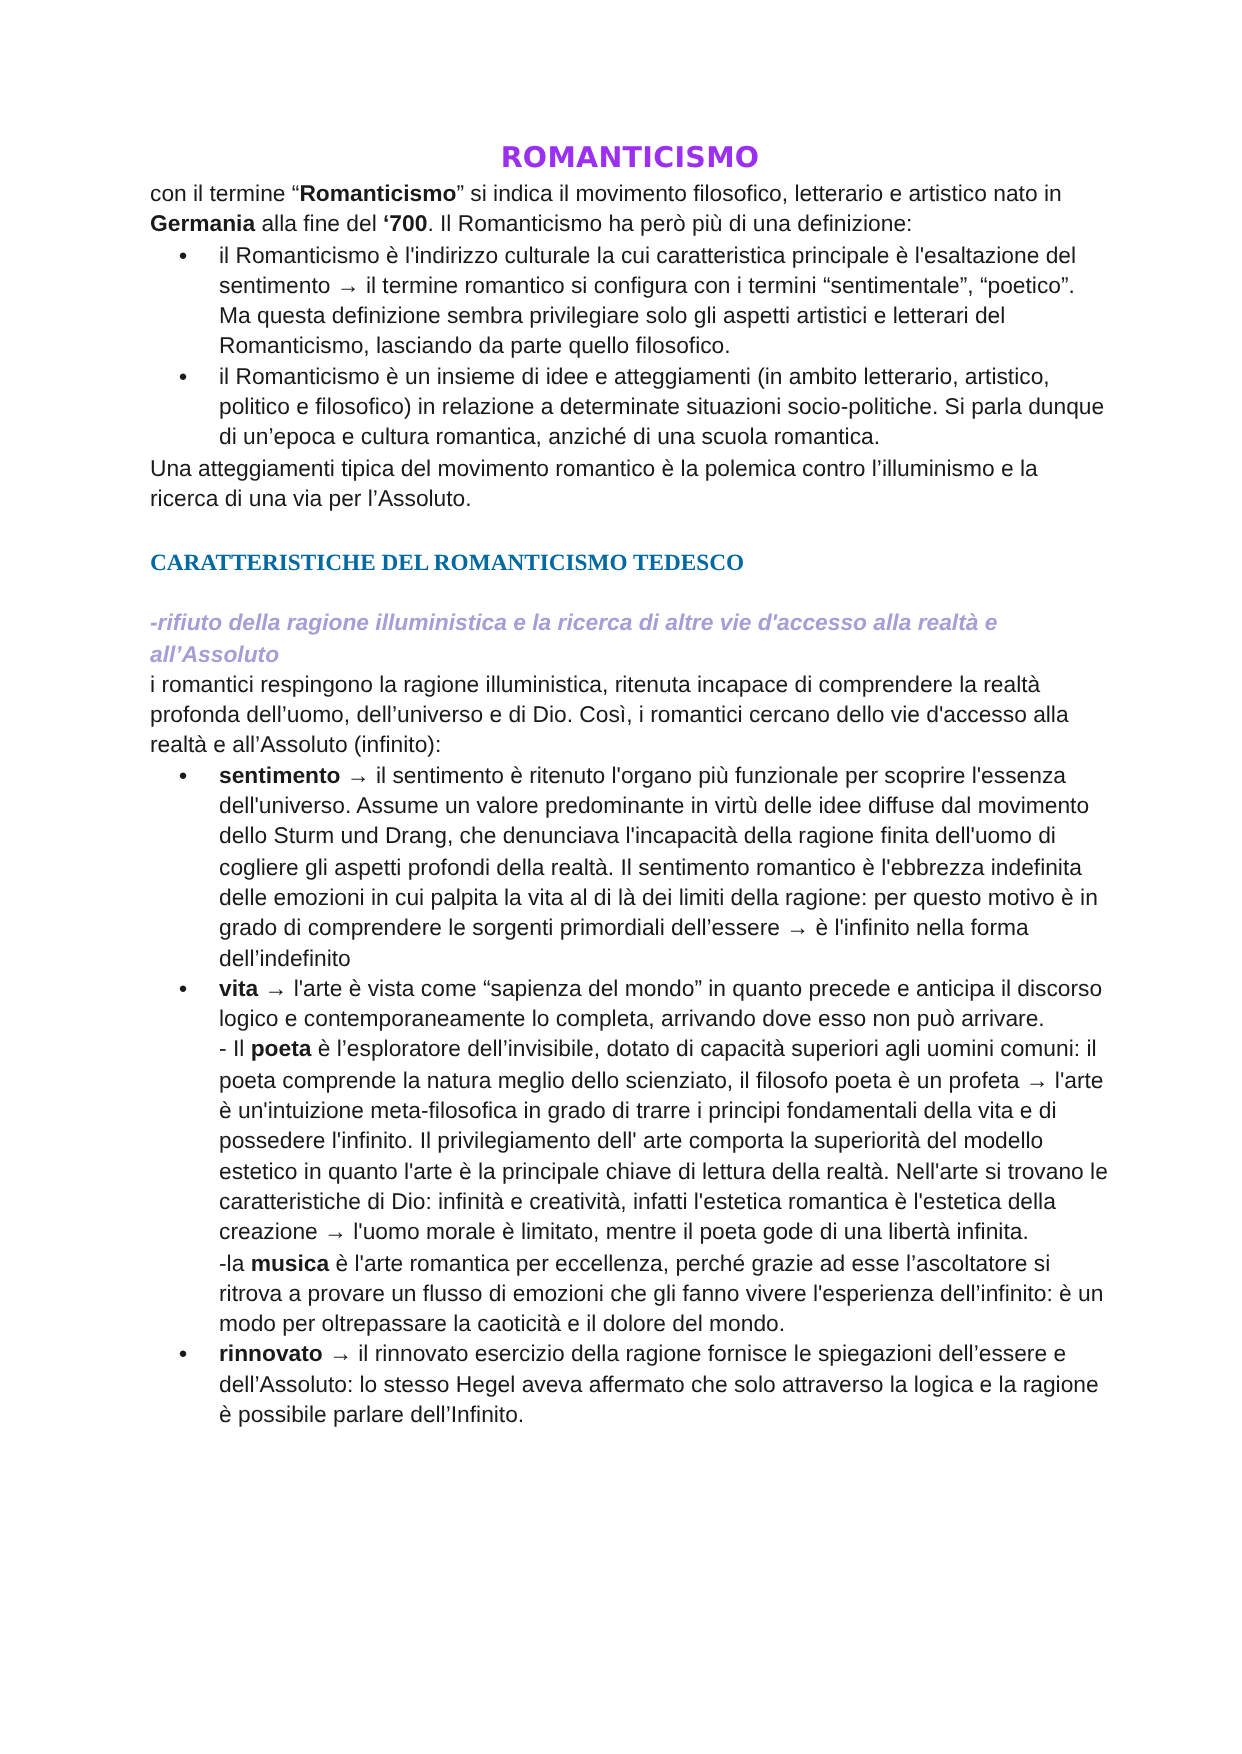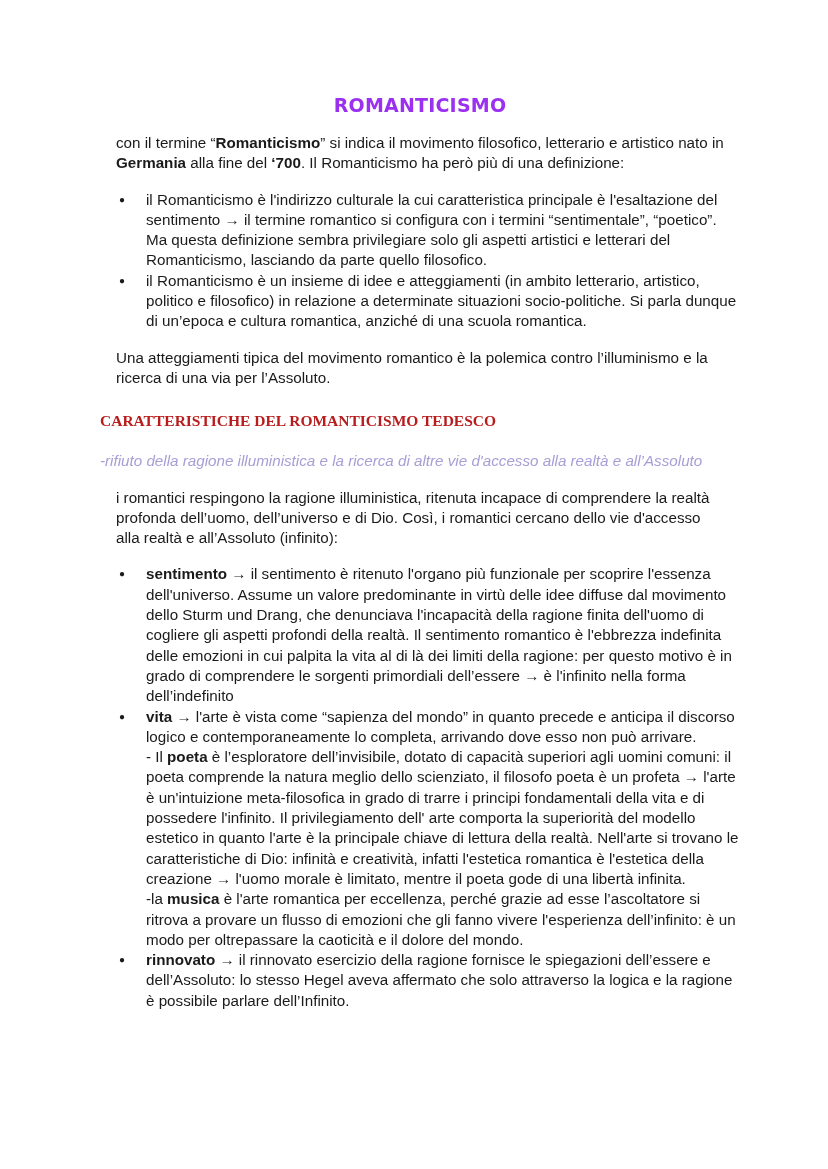--- a/index.html
+++ b/index.html
@@ -15,7 +15,7 @@
     text-align: center; font-family: "DejaVu Sans", sans-serif; font-weight: bold;
     font-size: 19px; line-height: 24px; margin: 0 0 3px 0; letter-spacing: 0.2px;
   }
-  p { margin: 16px; }
+  p { margin: 0; }
   ul { margin: 0; padding: 0 0 0 46px; list-style: none; }
   ul li { position: relative; }
   ul li::before {

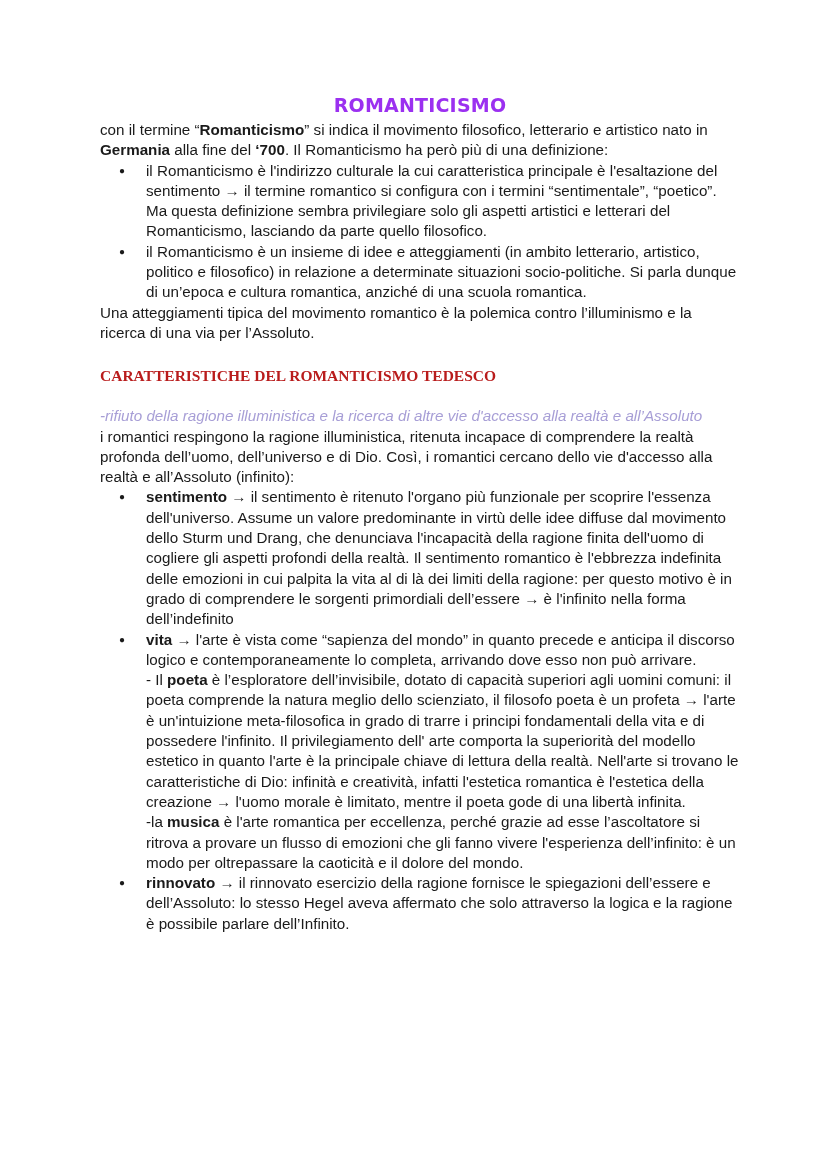--- a/index.html
+++ b/index.html
@@ -45,7 +45,7 @@
 
   <p>Una atteggiamenti tipica del movimento romantico è la polemica contro l’illuminismo e la ricerca di una via per l’Assoluto.</p>
 
-  <h2 class="h2" style="color:#b91c1c">CARATTERISTICHE DEL ROMANTICISMO TEDESCO</h2>
+  <h2 class="h2" style="color:#0369a1">CARATTERISTICHE DEL ROMANTICISMO TEDESCO</h2>
 
   <h3 class="h3" style="color:#a79ed6; margin-bottom:0; font-size:15.2px;">-rifiuto della ragione illuministica e la ricerca di altre vie d'accesso alla realtà e all’Assoluto</h3>
 

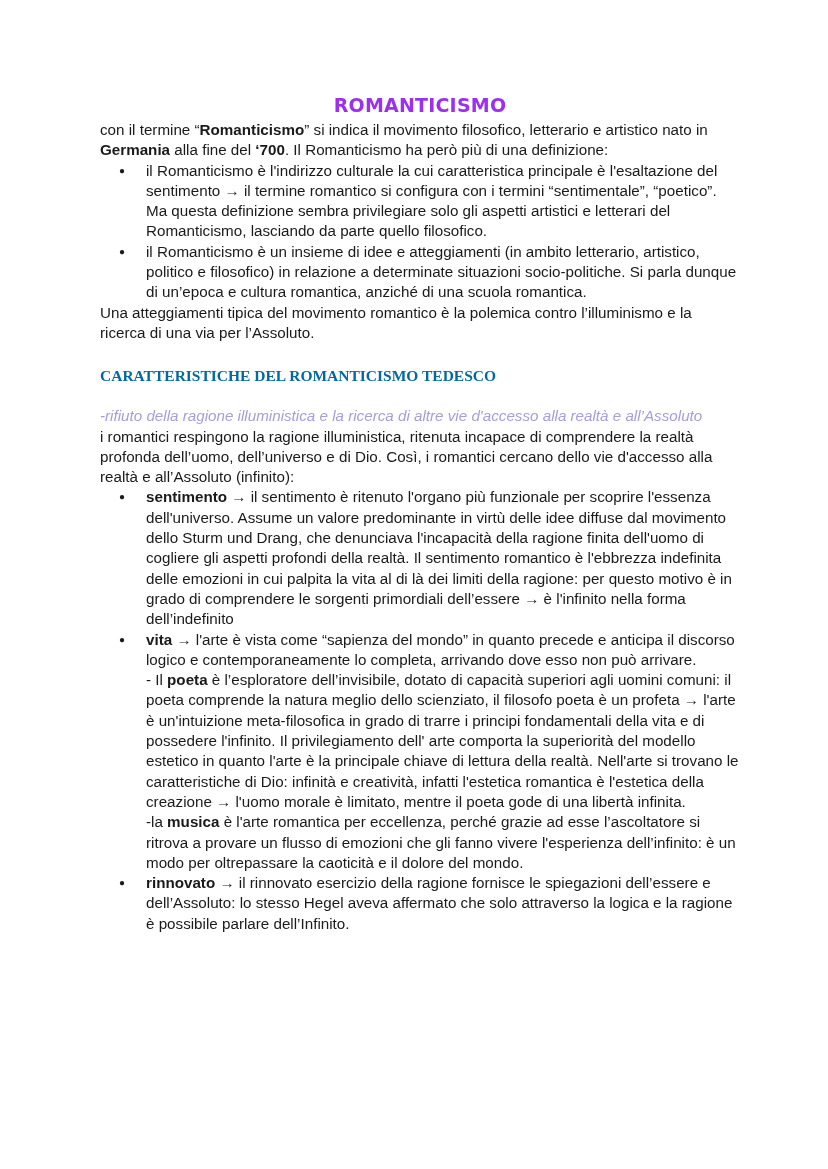--- a/index.html
+++ b/index.html
@@ -26,7 +26,7 @@
     margin: 23px 0 0 0; line-height: 20px;
   }
   .h3 {
-    font-style: italic; font-weight: normal; margin: 20px 0 0 0;
+    font-style: italic; font-weight: bold; margin: 20px 0 0 0;
   }
   b { font-weight: bold; }
 </style>

